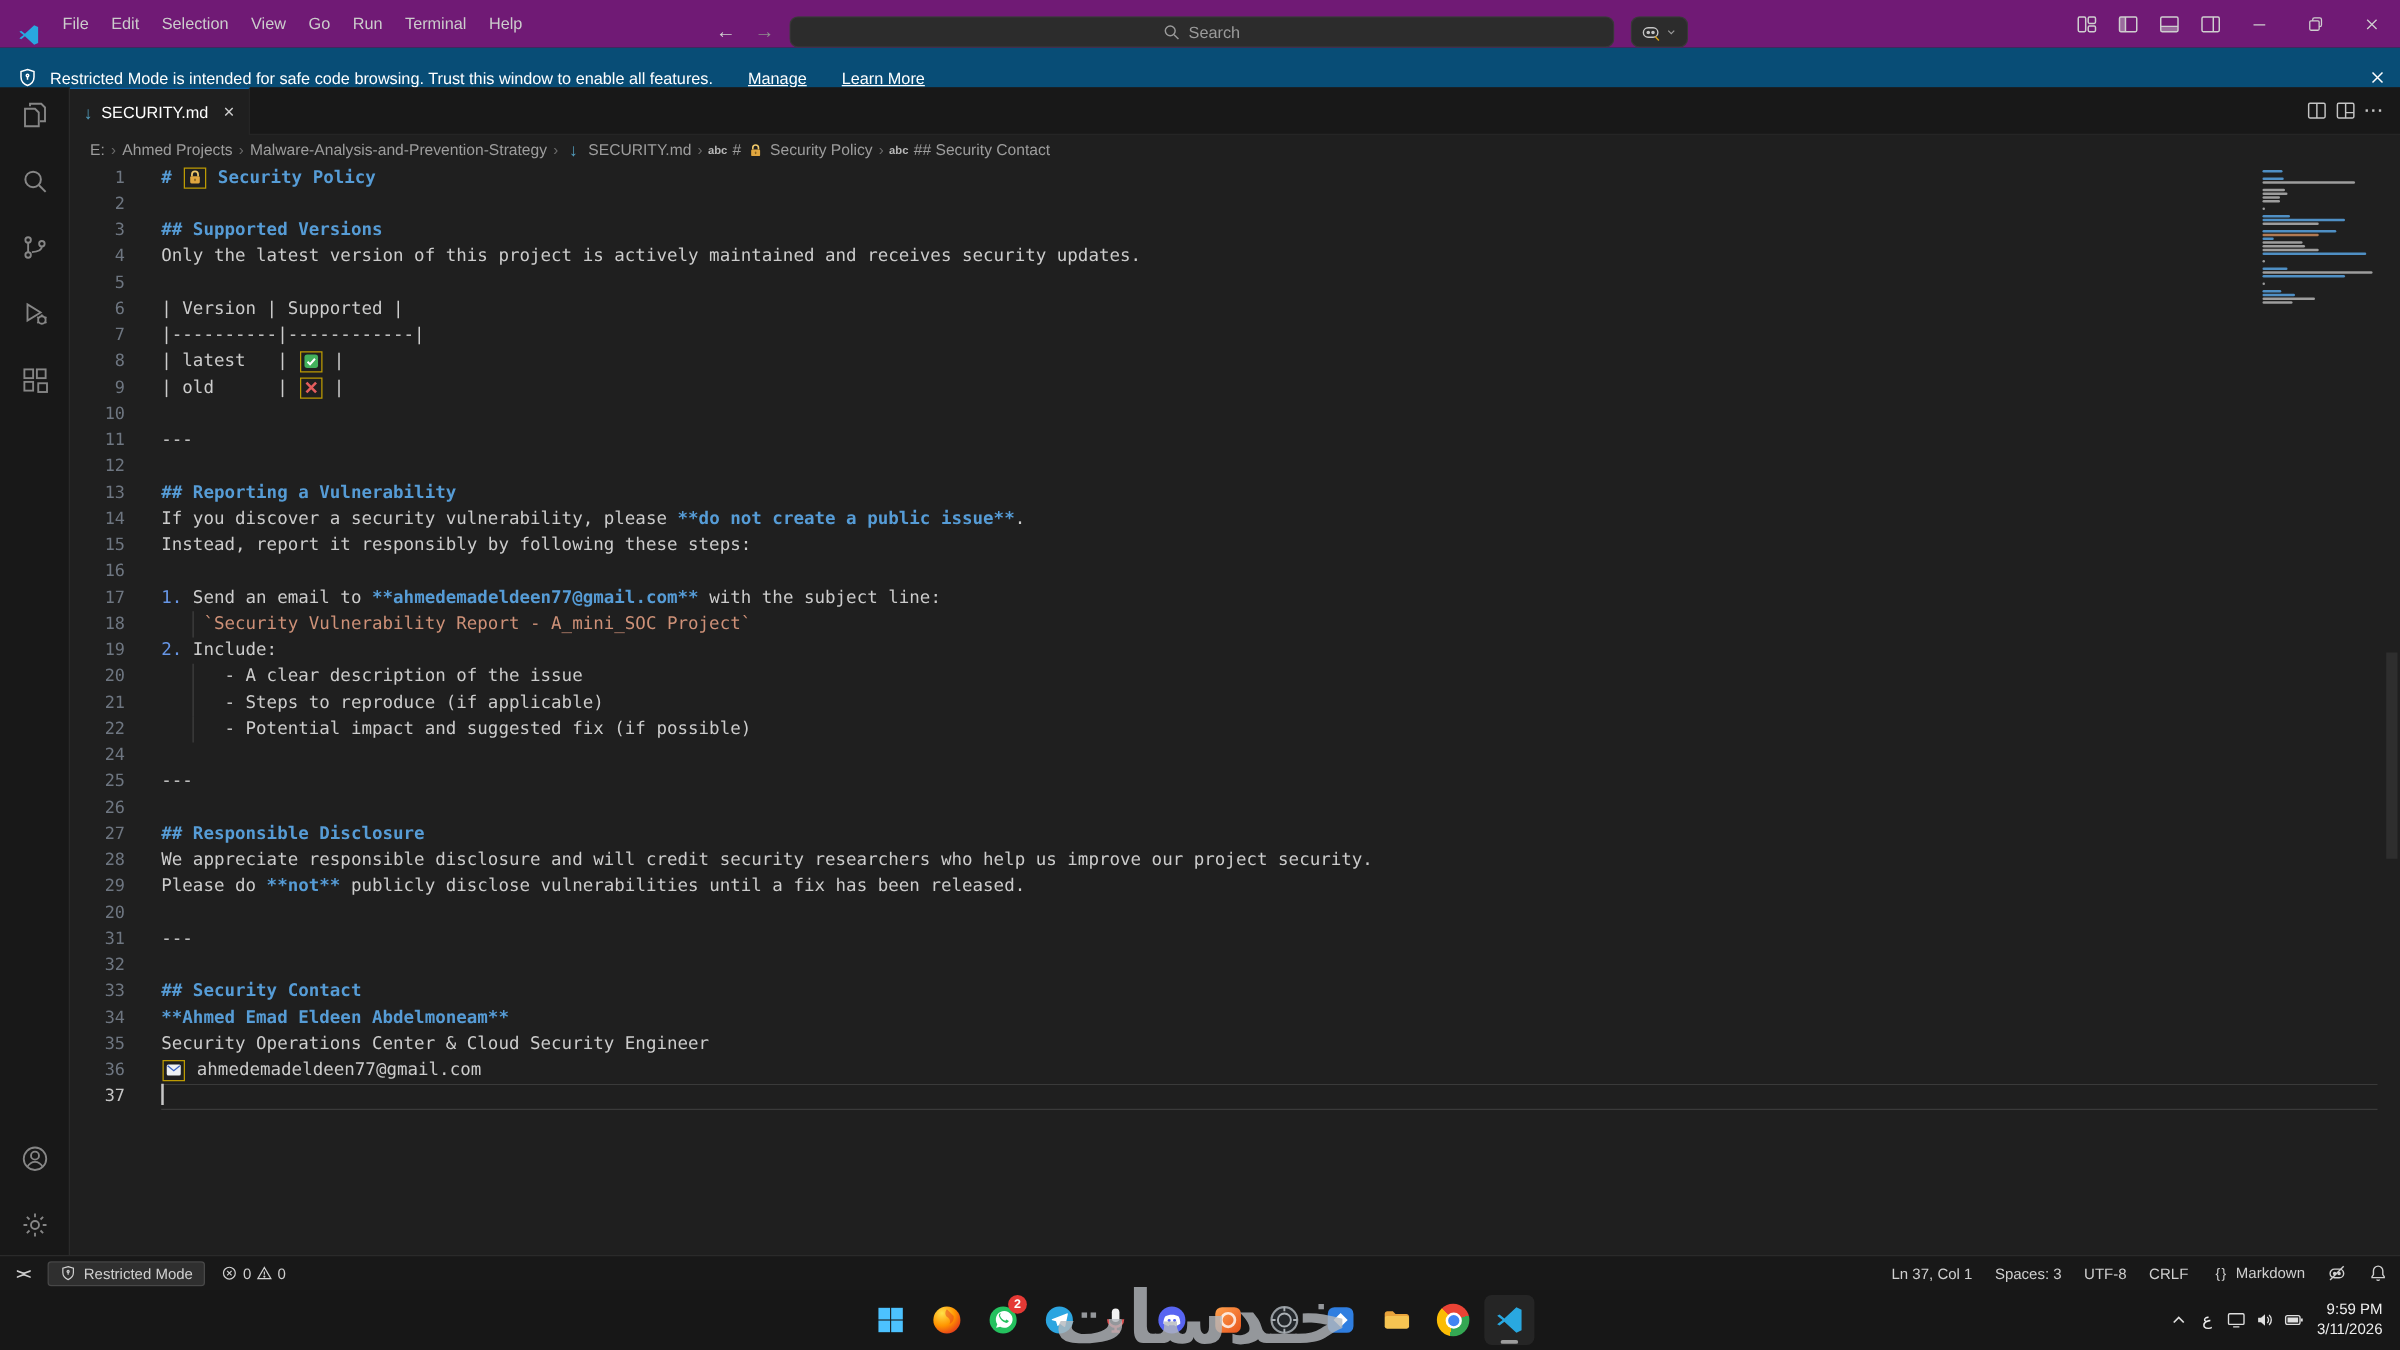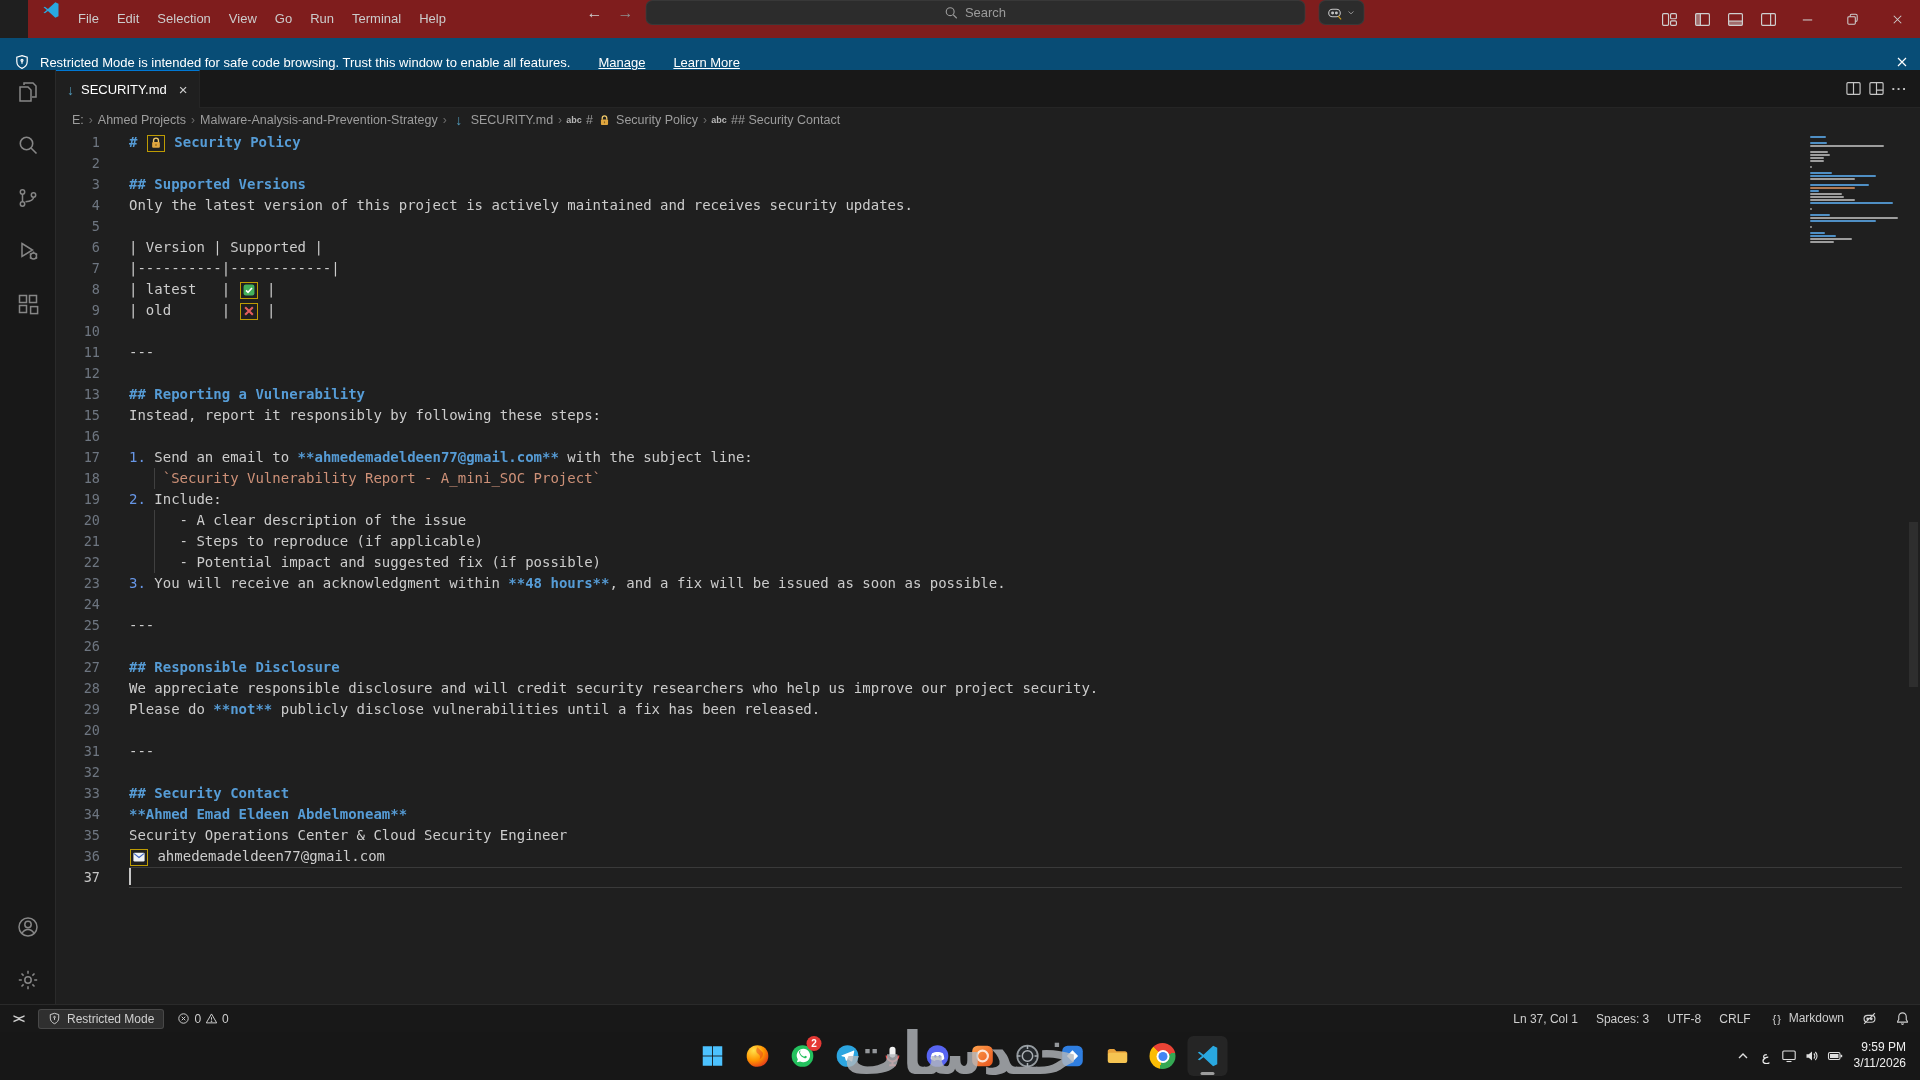--- a/index.html
+++ b/index.html
@@ -9,7 +9,7 @@
   .ic svg{width:100%;height:100%;display:block;}
 
   
-  .titlebar{height:38px;background:#7f1d1d;display:flex;align-items:flex-start;position:relative;color:#cccccc;margin-left:28px;}
+  .titlebar{height:38px;background:#701a75;display:flex;align-items:flex-end;position:relative;color:#cccccc;}
   .vscode-logo{width:20px;height:20px;margin-left:13px;}
   .menubar{display:flex;margin-left:8px;}
   .menu-item{padding:0 9px;font-size:13px;line-height:38px;color:#cccccc;cursor:default;}

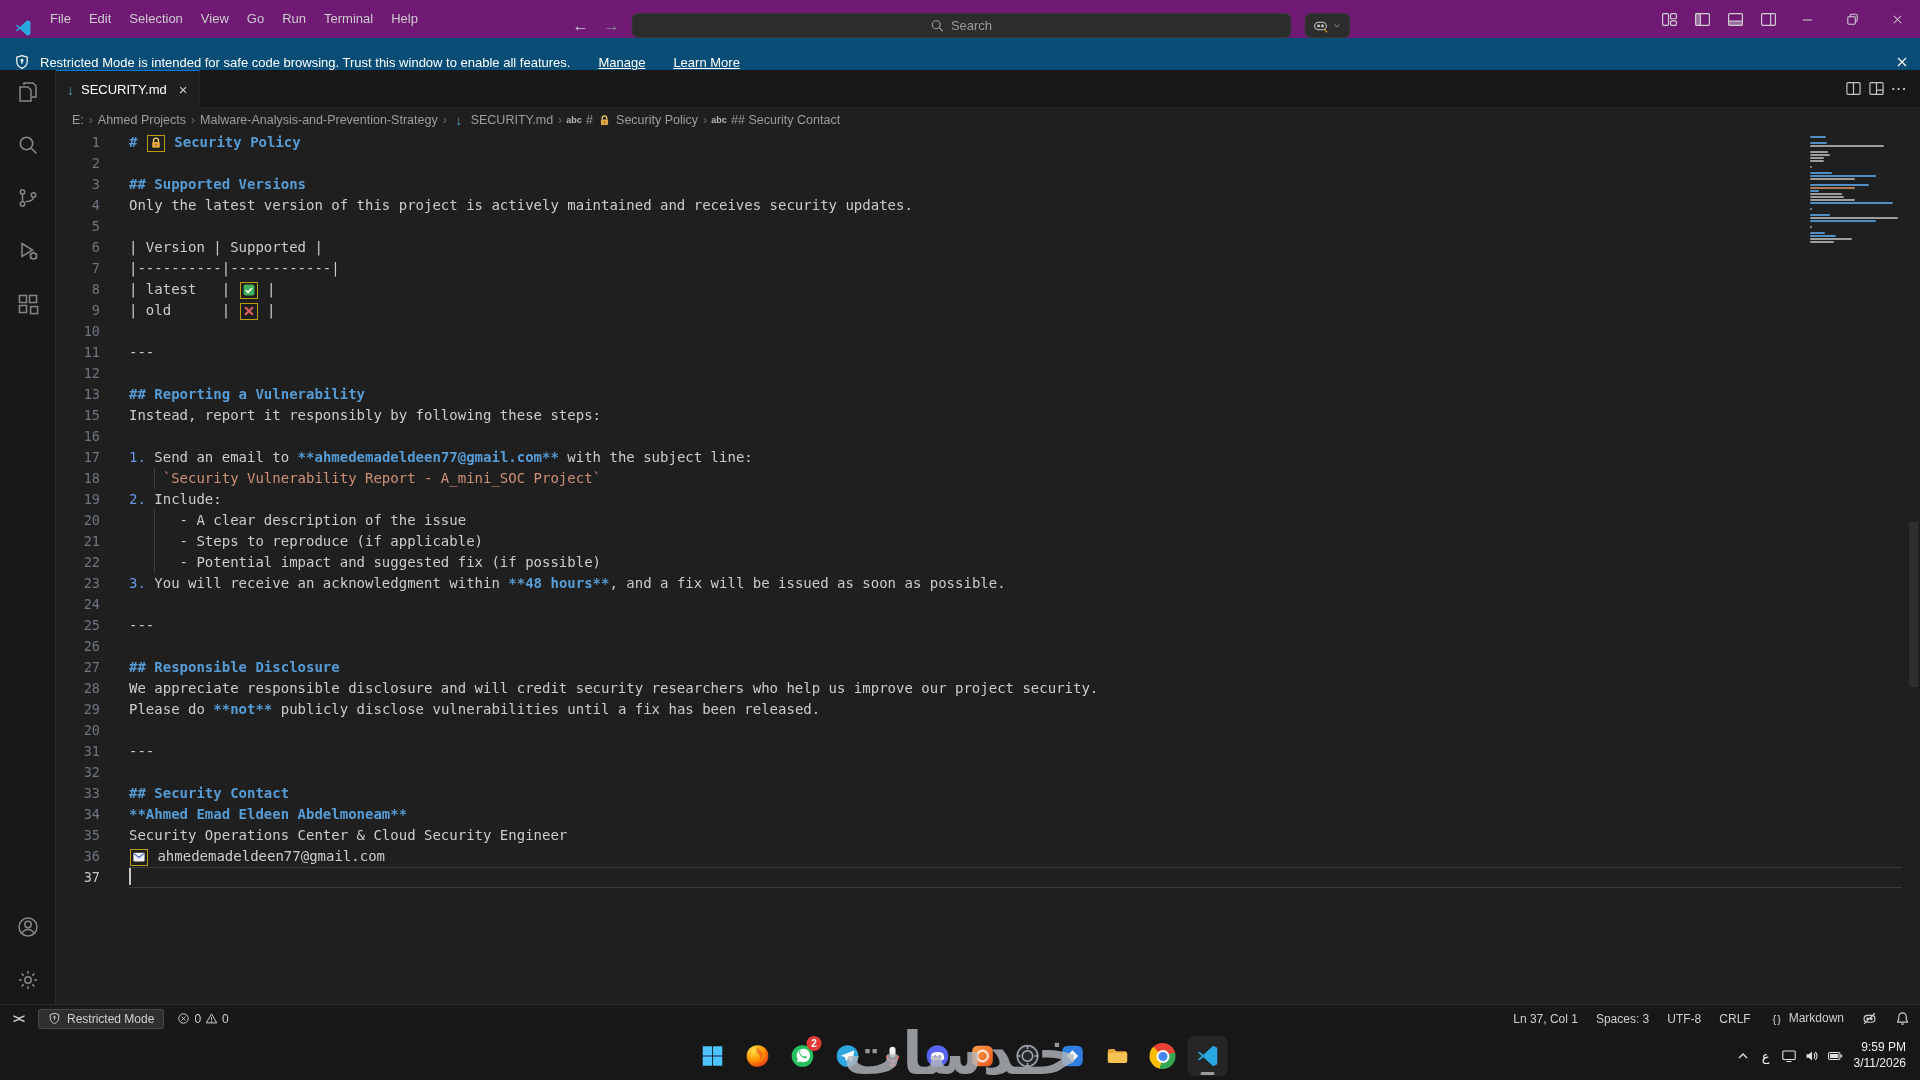--- a/index.html
+++ b/index.html
@@ -435,6 +435,10 @@
           <div class="line">
             <span class="ln">13</span>
             <span class="code"><span class="tk-h">## Reporting a Vulnerability</span></span>
+          </div>
+          <div class="line">
+            <span class="ln">14</span>
+            <span class="code"><span class="tk-p">If you discover a security vulnerability, please </span><span class="tk-b">**do not create a public issue**</span><span class="tk-p">.</span></span>
           </div>
           <div class="line">
             <span class="ln">15</span>

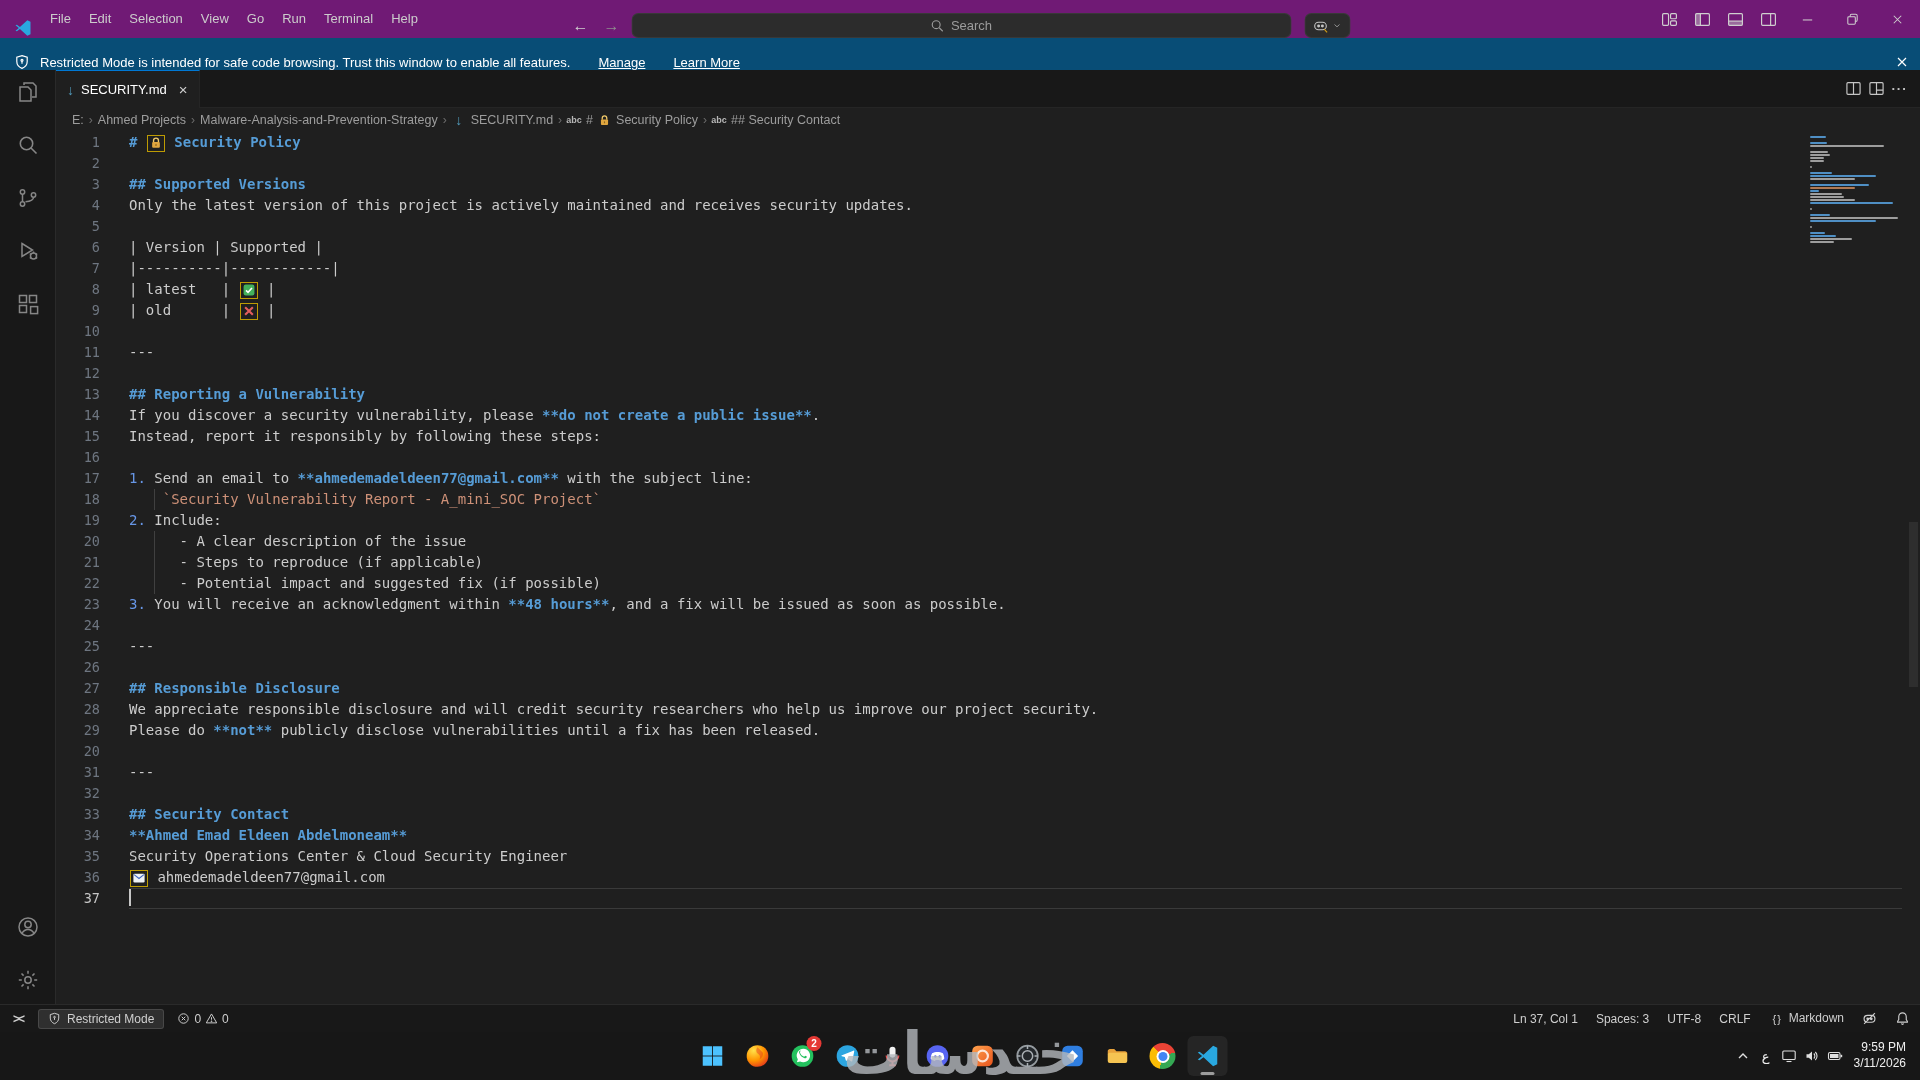--- a/index.html
+++ b/index.html
@@ -471,10 +471,6 @@
           <div class="line guide">
             <span class="ln">22</span>
             <span class="code"><span class="tk-p">      - Potential impact and suggested fix (if possible)</span></span>
-          </div>
-          <div class="line">
-            <span class="ln">23</span>
-            <span class="code"><span class="tk-num">3. </span><span class="tk-p">You will receive an acknowledgment within </span><span class="tk-b">**48 hours**</span><span class="tk-p">, and a fix will be issued as soon as possible.</span></span>
           </div>
           <div class="line">
             <span class="ln">24</span>

